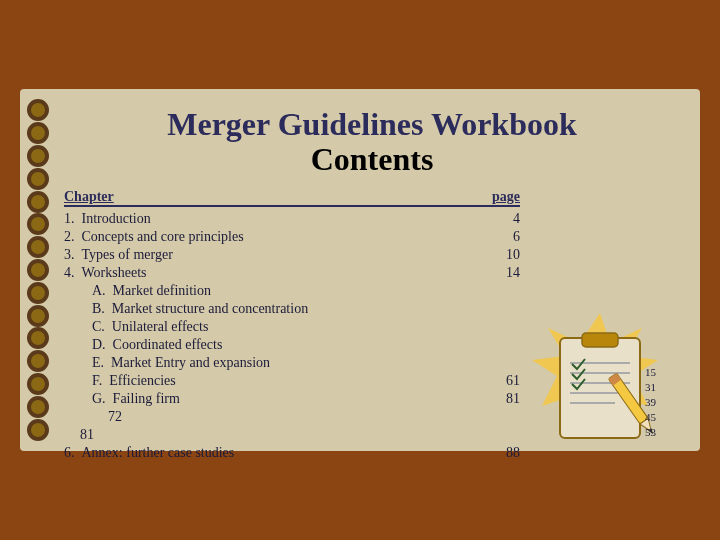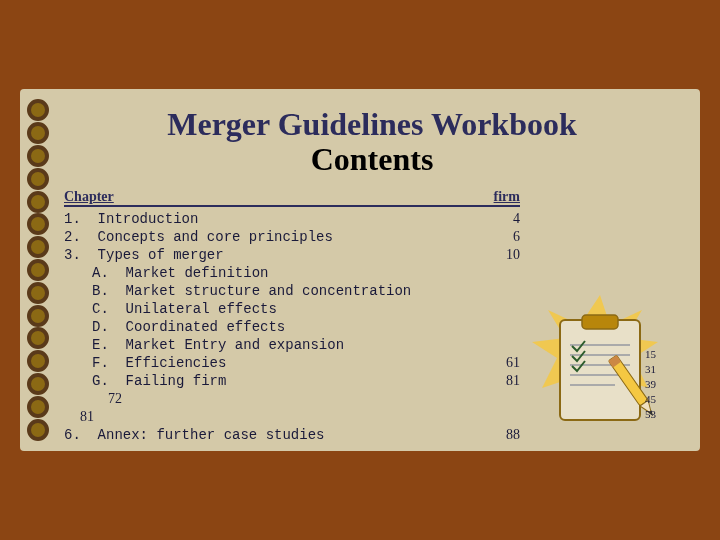--- a/index.html
+++ b/index.html
@@ -172,7 +172,7 @@
 
         <div class="chapter-header">
           <span>Chapter</span>
-          <span>firm</span>
+          <span>page</span>
         </div>
 
         <div class="toc-row">

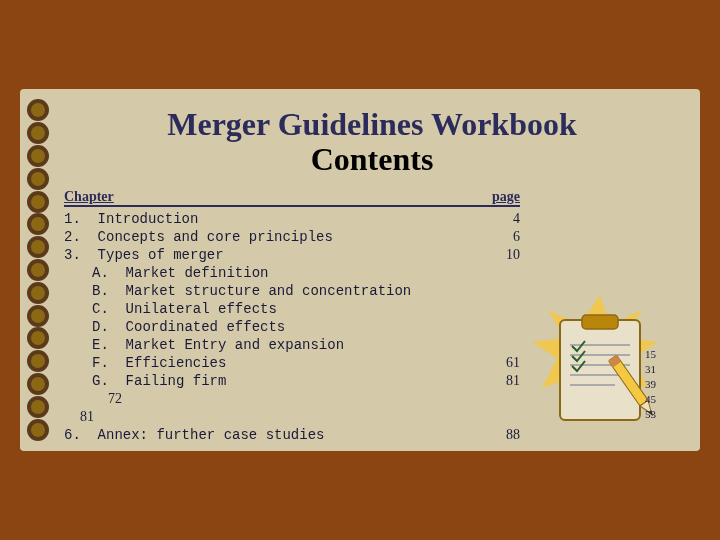--- a/index.html
+++ b/index.html
@@ -113,7 +113,6 @@
     .toc-text {
       font-size: 14px;
       color: #1a1a3a;
-      font-family: Liberation Mono, monospace;
     }
 
     .toc-page {

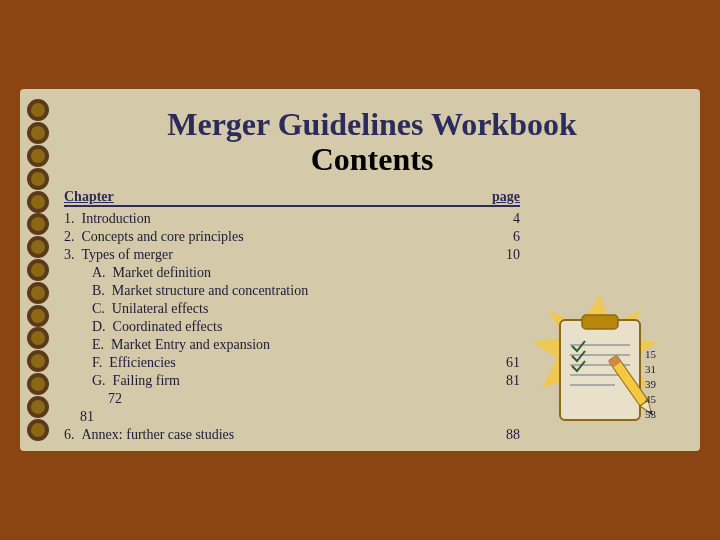--- a/index.html
+++ b/index.html
@@ -186,6 +186,10 @@
           <span class="toc-text">3.&nbsp;&nbsp;Types of merger</span>
           <span class="toc-page">10</span>
         </div>
+        <div class="toc-row">
+          <span class="toc-text">4.&nbsp;&nbsp;Worksheets</span>
+          <span class="toc-page">14</span>
+        </div>
 
         <div class="toc-sub-row">
           <span class="toc-text">A.&nbsp; Market definition</span>

